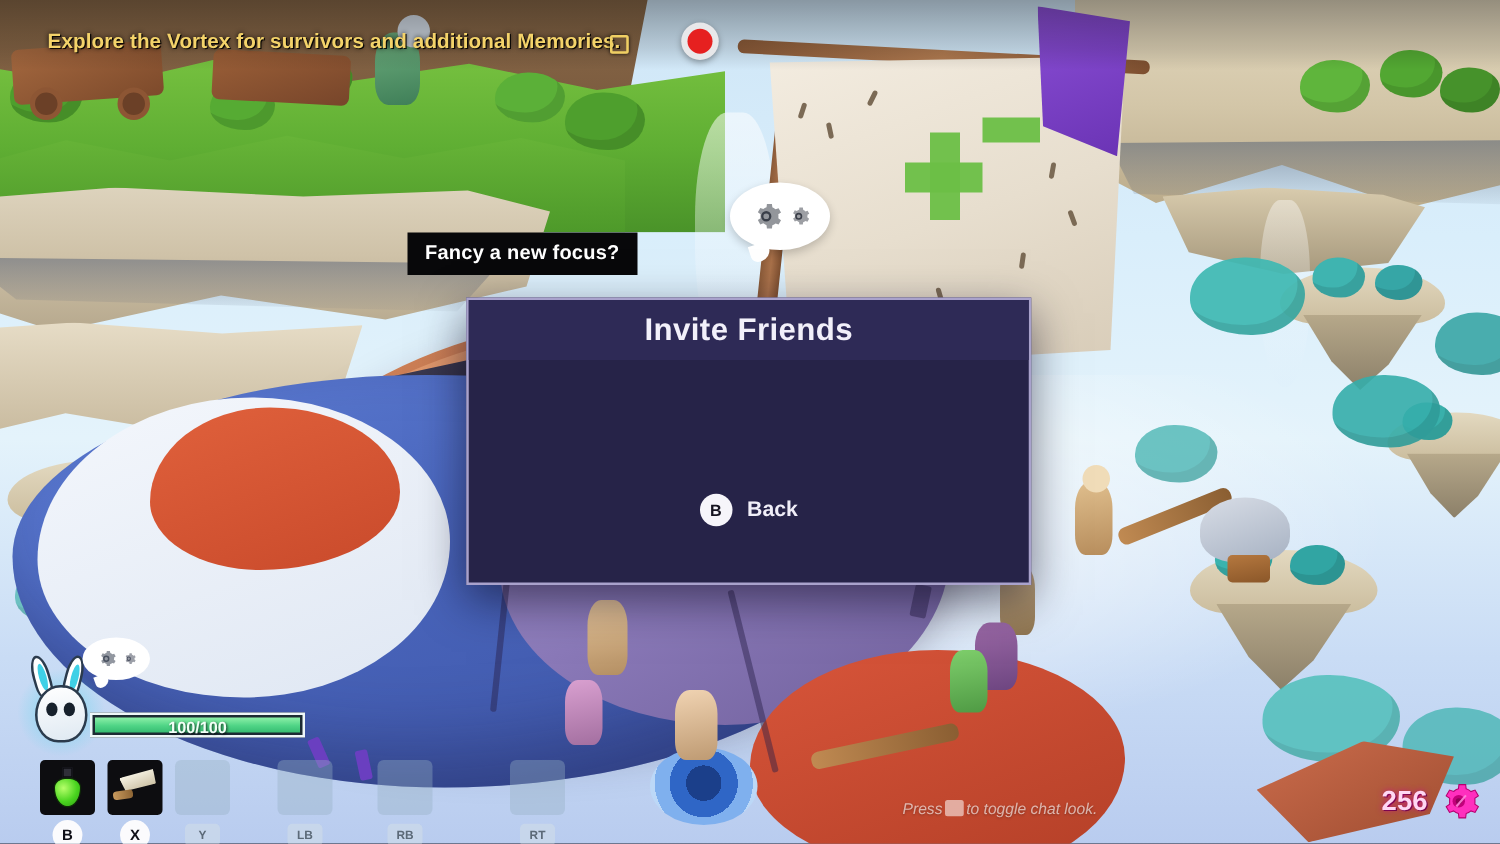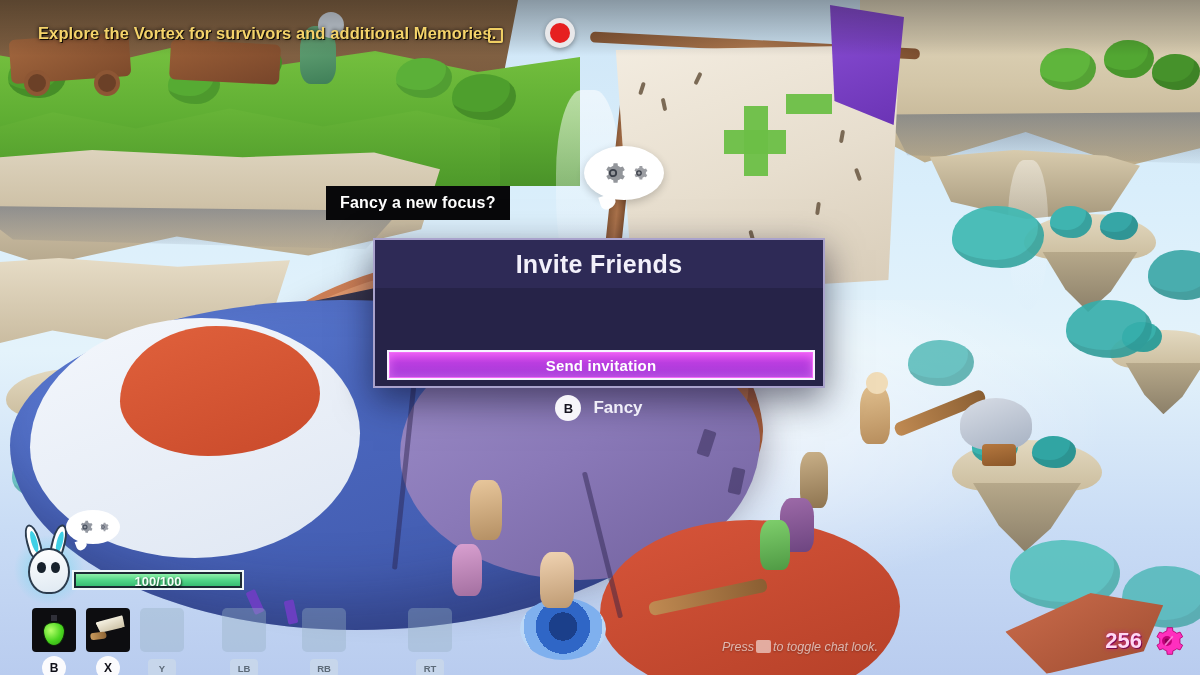--- a/index.html
+++ b/index.html
@@ -277,7 +277,7 @@
 
   
   .modal {
-    position:absolute; left:373px; top:238px; width:452px; height:150px;
+    position:absolute; left:373px; top:238px; width:452px; height:230px;
     background:#262348;
     border:2px solid #a9a2cc;
     box-shadow:0 12px 34px rgba(10,8,30,.55);

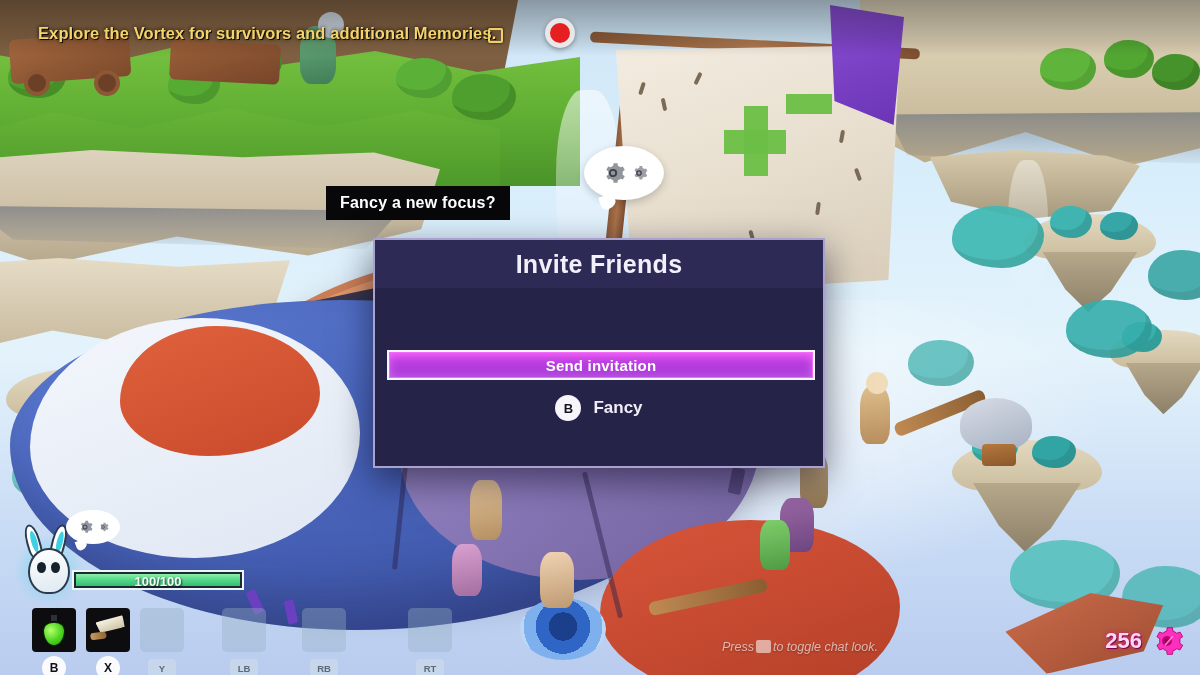--- a/index.html
+++ b/index.html
@@ -626,9 +626,6 @@
     <div class="modal-body">
 
 
-      <div class="send-wrap">
-        <div class="send-btn">Send invitation</div>
-      </div>
 
       <div class="back-row">
         <div class="btn-glyph">B</div>

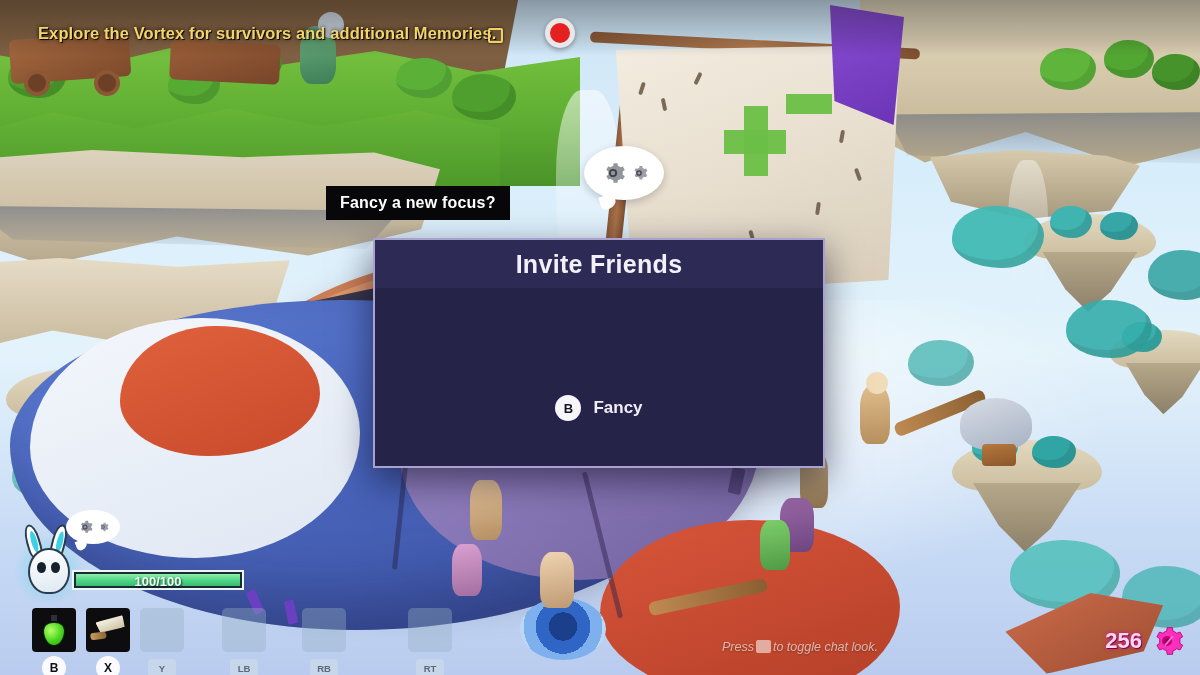--- a/index.html
+++ b/index.html
@@ -629,7 +629,7 @@
 
       <div class="back-row">
         <div class="btn-glyph">B</div>
-        <div class="back-label">Fancy</div>
+        <div class="back-label">Back</div>
       </div>
 
     </div>

